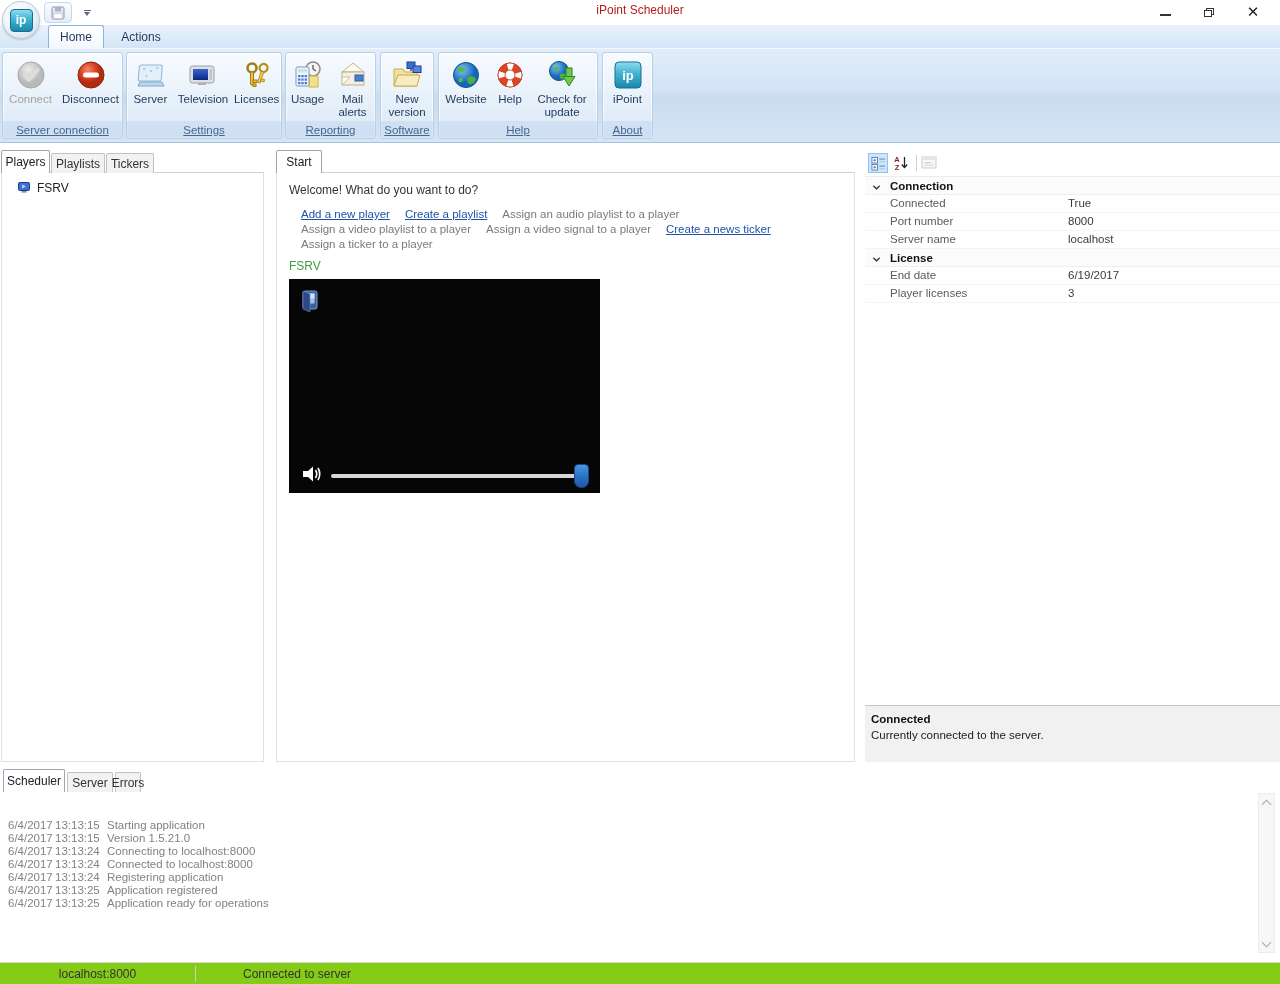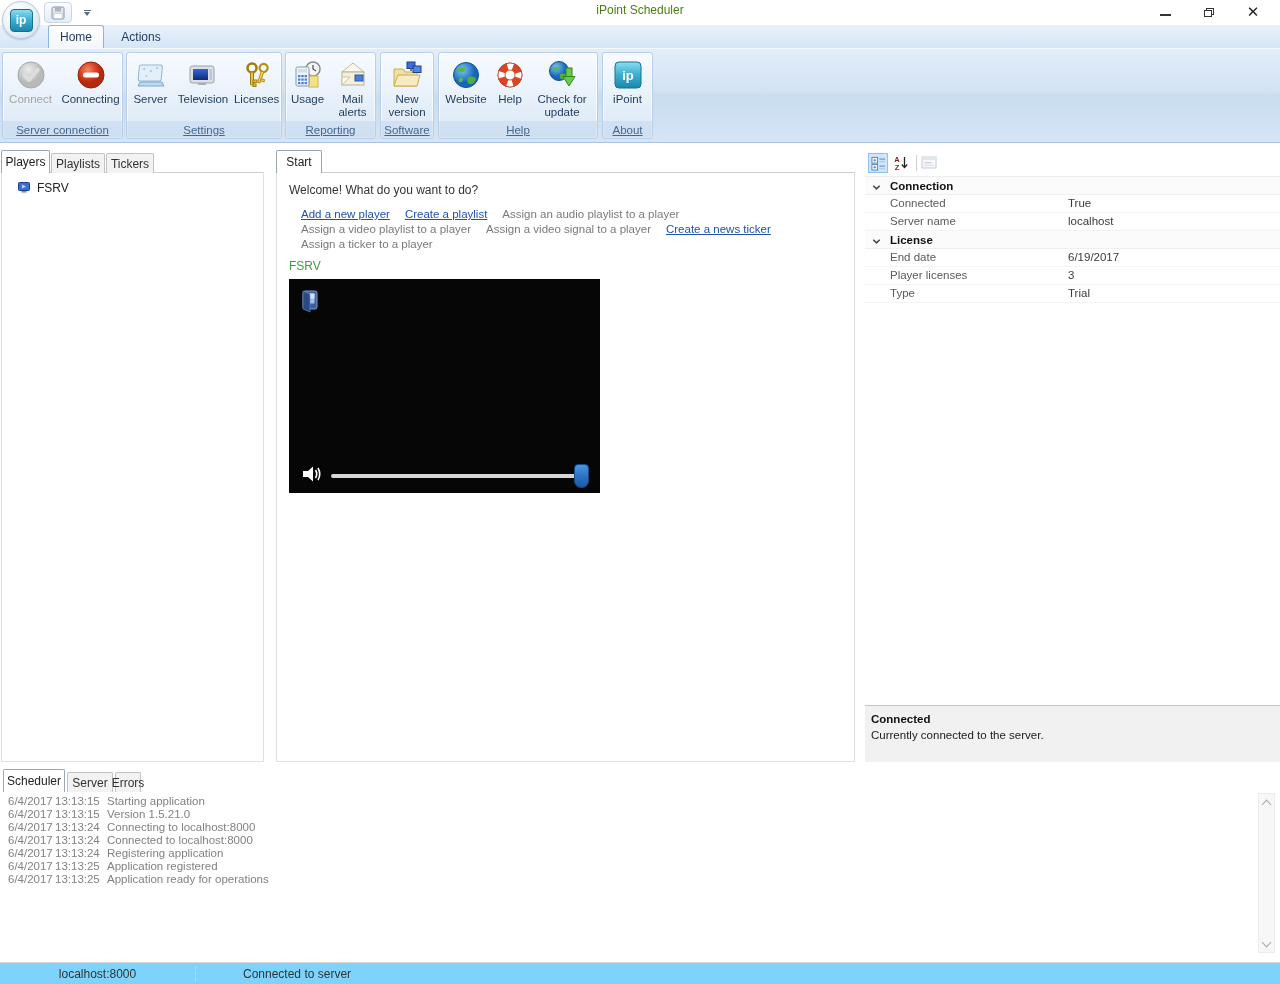--- a/index.html
+++ b/index.html
@@ -28,7 +28,7 @@
   .qat-caret { left:78px; width:18px; background:none; border:none; flex-direction:column; gap:1px; }
   .caret-line { width:7px; height:1px; background:#5a6b80; }
   .caret-tri { width:0; height:0; border-left:3.5px solid transparent; border-right:3.5px solid transparent; border-top:4px solid #5a6b80; }
-  .win-title { position:absolute; top:3px; left:0; width:100%; text-align:center; font-size:12px; color:#4d7c0f; }
+  .win-title { position:absolute; top:3px; left:0; width:100%; text-align:center; font-size:12px; color:#b91c1c; }
   .winbtn { position:absolute; top:2px; width:30px; height:20px; display:flex; align-items:center; justify-content:center; color:#222; }
   .winbtn.min { right:100px; } .winbtn.res { right:56px; } .winbtn.cls { right:12px; font-size:15px; }
   .min-glyph { width:11px; height:1.5px; background:#333; margin-top:6px; }

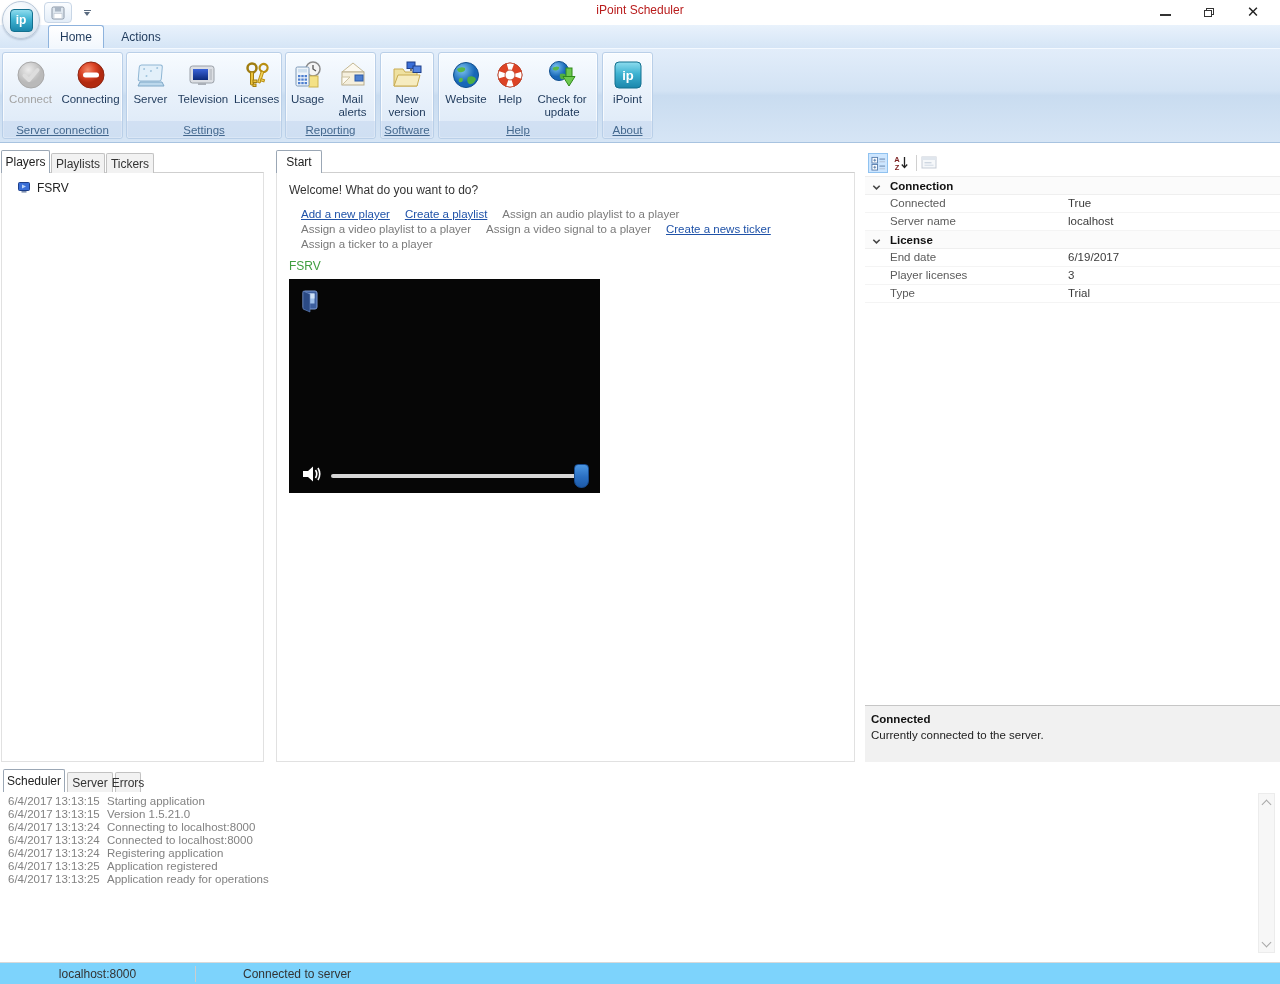--- a/index.html
+++ b/index.html
@@ -190,7 +190,7 @@
           <circle cx="16" cy="16" r="13" fill="url(#g2)" stroke="#8f2410"></circle>
           <rect x="8" y="13.5" width="16" height="5" rx="2.5" fill="#ffffff"></rect>
         </svg>
-        <div class="lbl">Connecting</div>
+        <div class="lbl">Disconnect</div>
       </div>
     </div>
     <div class="rgroup-label">Server connection</div>

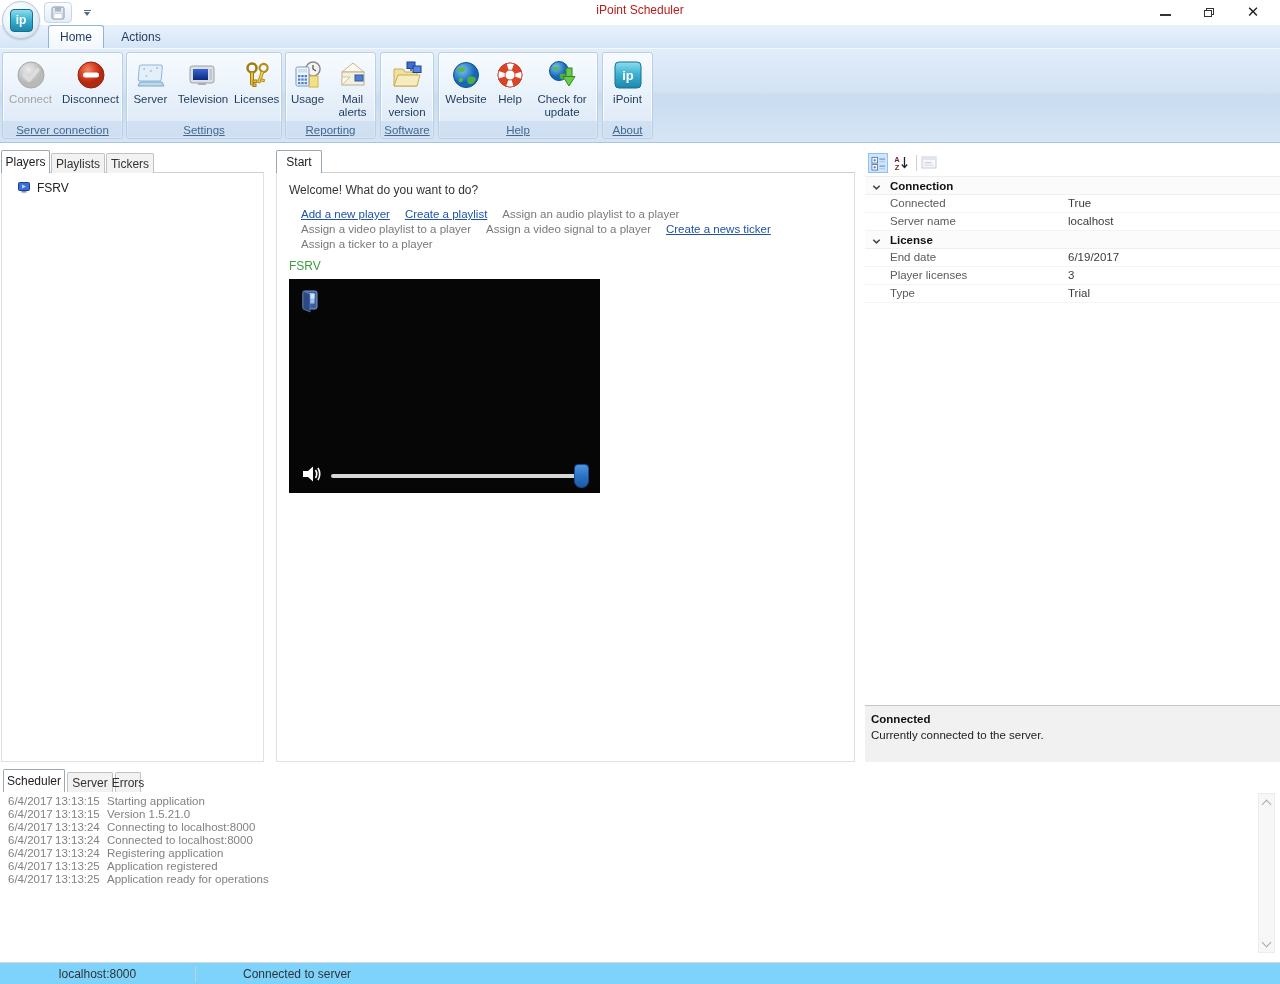--- a/index.html
+++ b/index.html
@@ -460,6 +460,10 @@
     <span class="pval">True</span>
   </div>
   <div class="prop-row">
+    <span class="pname">Port number</span>
+    <span class="pval">8000</span>
+  </div>
+  <div class="prop-row">
     <span class="pname">Server name</span>
     <span class="pval">localhost</span>
   </div>

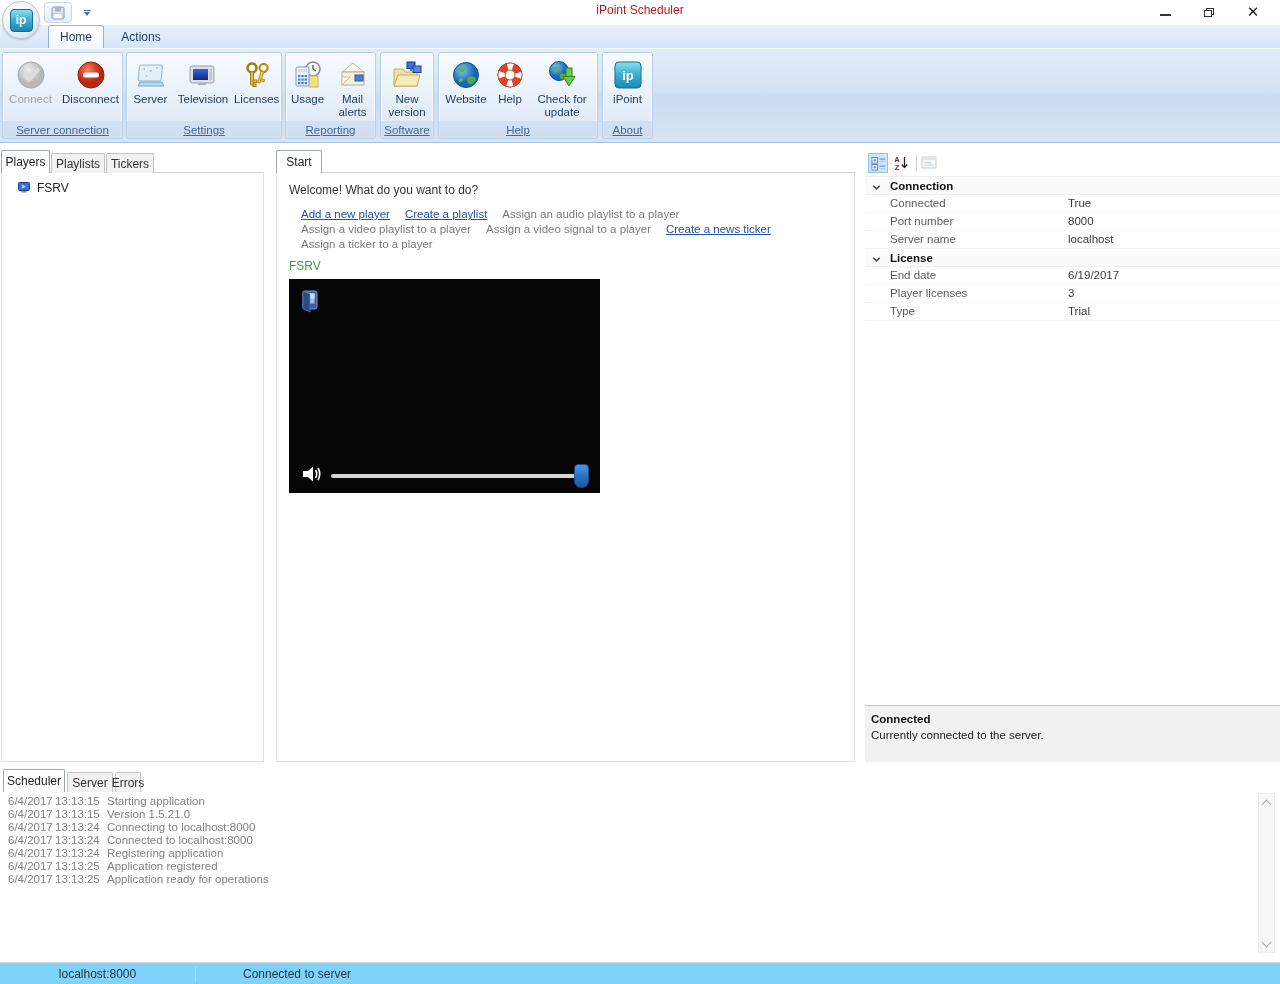--- a/index.html
+++ b/index.html
@@ -481,10 +481,6 @@
     <span class="pname">Player licenses</span>
     <span class="pval">3</span>
   </div>
-  <div class="prop-row">
-    <span class="pname">Type</span>
-    <span class="pval">Trial</span>
-  </div>
 </div>
 
 <div class="prop-desc">

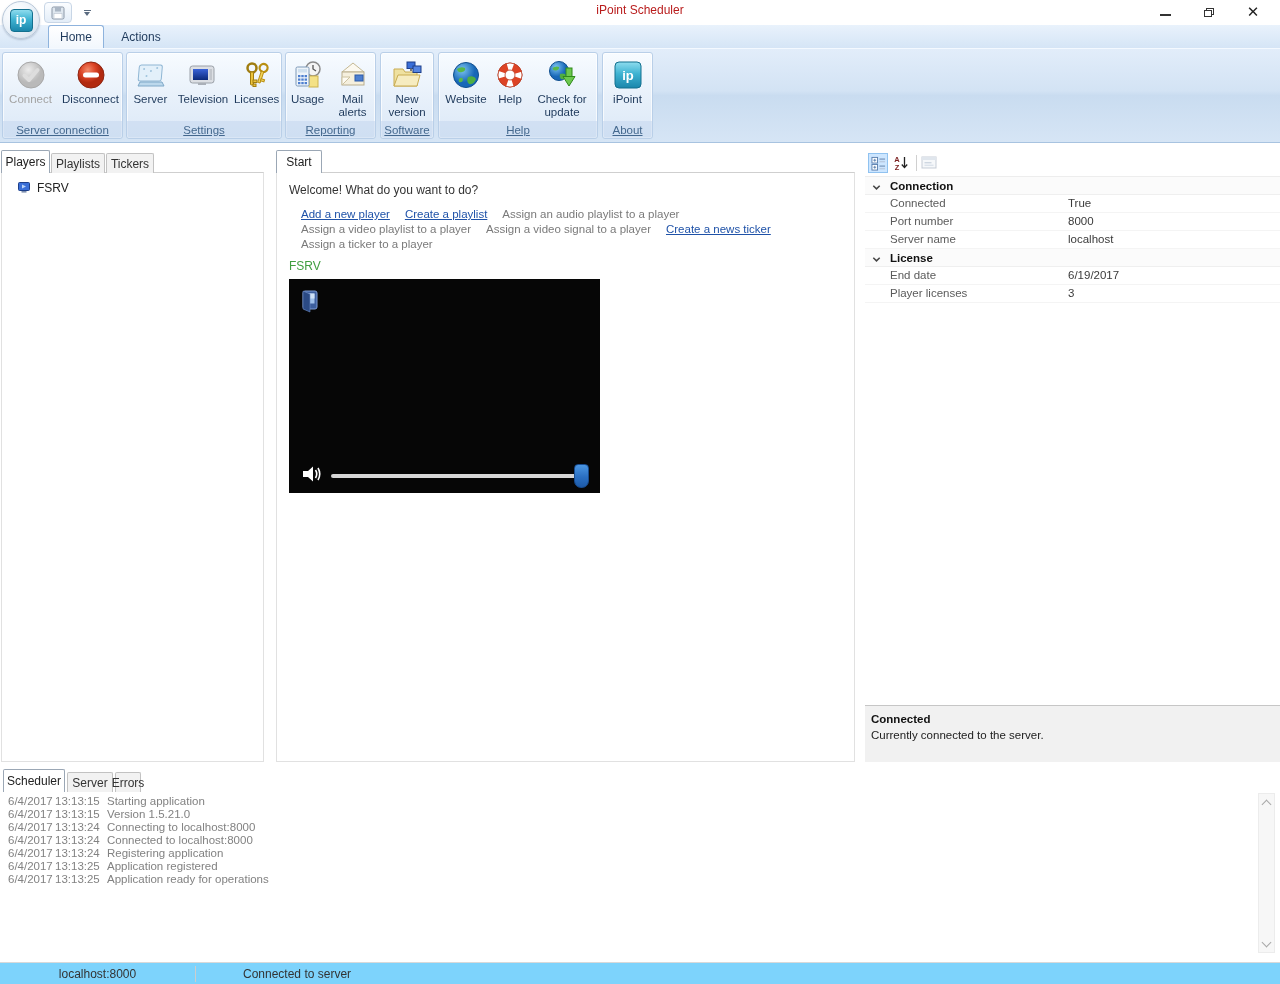--- a/index.html
+++ b/index.html
@@ -110,7 +110,7 @@
   .doc-tab.inactive.log { top:772px !important; }
   .log-body { position:absolute; left:0; top:792px; width:1280px; height:162px; background:#fff; }
   .log-line { position:absolute; left:8px; height:13px; font-size:11.5px; color:#828282; white-space:nowrap; }
-  .log-line .ld { display:inline-block; width:47px; }
+  .log-line .ld { display:inline-block; width:47px;margin-top:24px; }
   .log-line .lt { display:inline-block; width:52px; }
   .vscroll { position:absolute; left:1258px; top:793px; width:17px; height:160px; background:#f7f7f7; border:1px solid #ececec; }
   .varrow { position:absolute; left:0; width:15px; height:16px; display:flex; align-items:center; justify-content:center; }

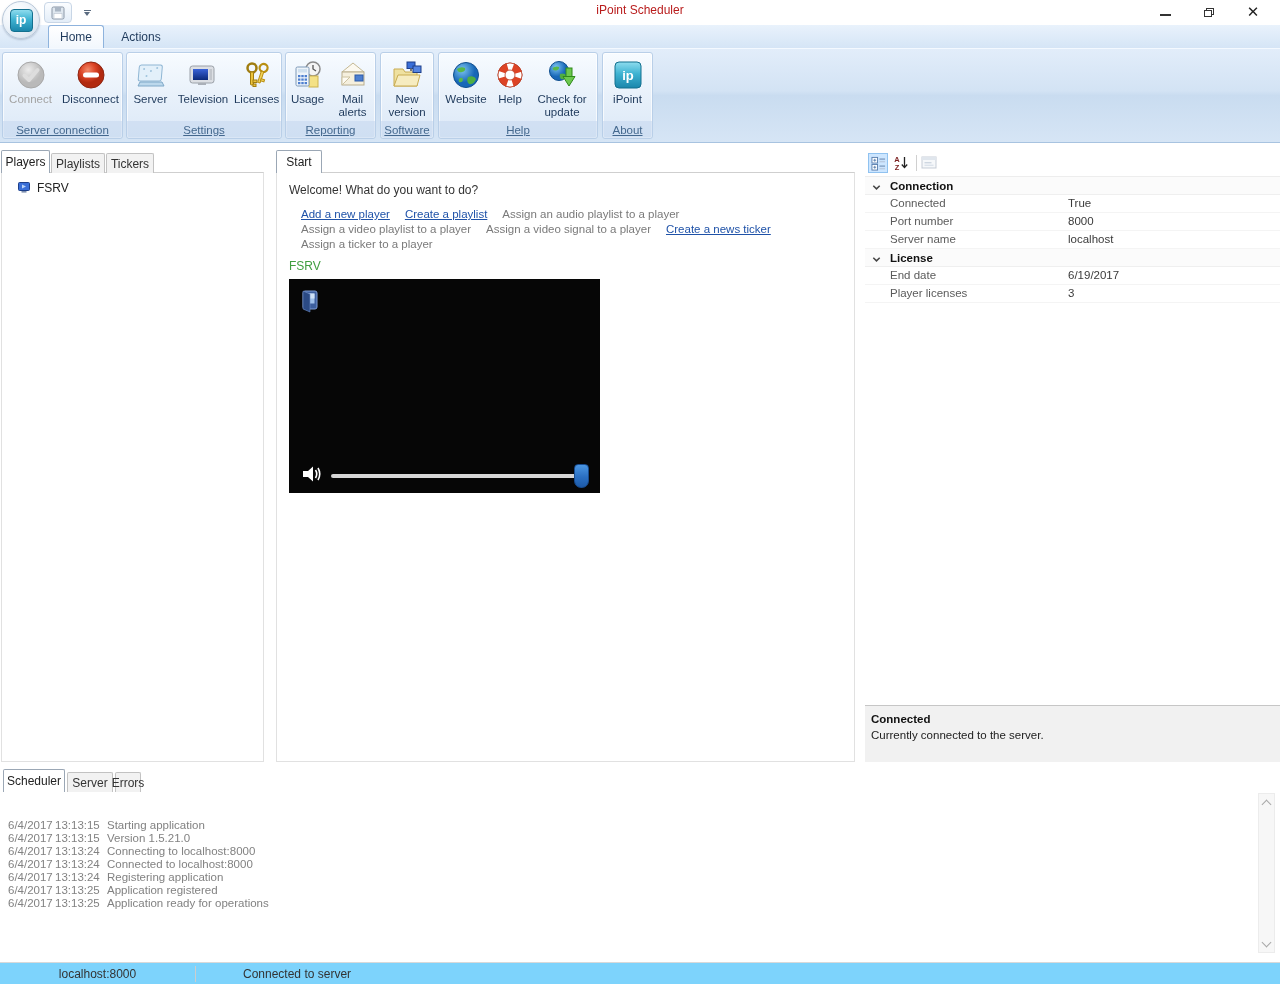--- a/index.html
+++ b/index.html
@@ -117,7 +117,7 @@
   .chev-css { width:7px; height:7px; border-right:1.5px solid #a9a9a9; border-bottom:1.5px solid #a9a9a9; }
   .chev-up { transform:rotate(-135deg); margin-top:4px; } .chev-dn { transform:rotate(45deg); margin-bottom:3px; }
   
-  .statusbar { position:absolute; left:0; top:962px; width:1280px; height:22px; background:#7dd3fc; border-top:1px solid #d9d9d9; }
+  .statusbar { position:absolute; left:0; top:962px; width:1280px; height:22px; background:#84cc16; border-top:1px solid #d9d9d9; }
   .sb-sep { position:absolute; left:195px; top:3px; width:1px; height:16px; background:#cdcdcd; }
   .sb-addr { position:absolute; left:0; top:4px; width:195px; text-align:center; color:#333; font-size:12px; }
   .sb-stat { position:absolute; left:243px; top:4px; color:#333; font-size:12px; }

